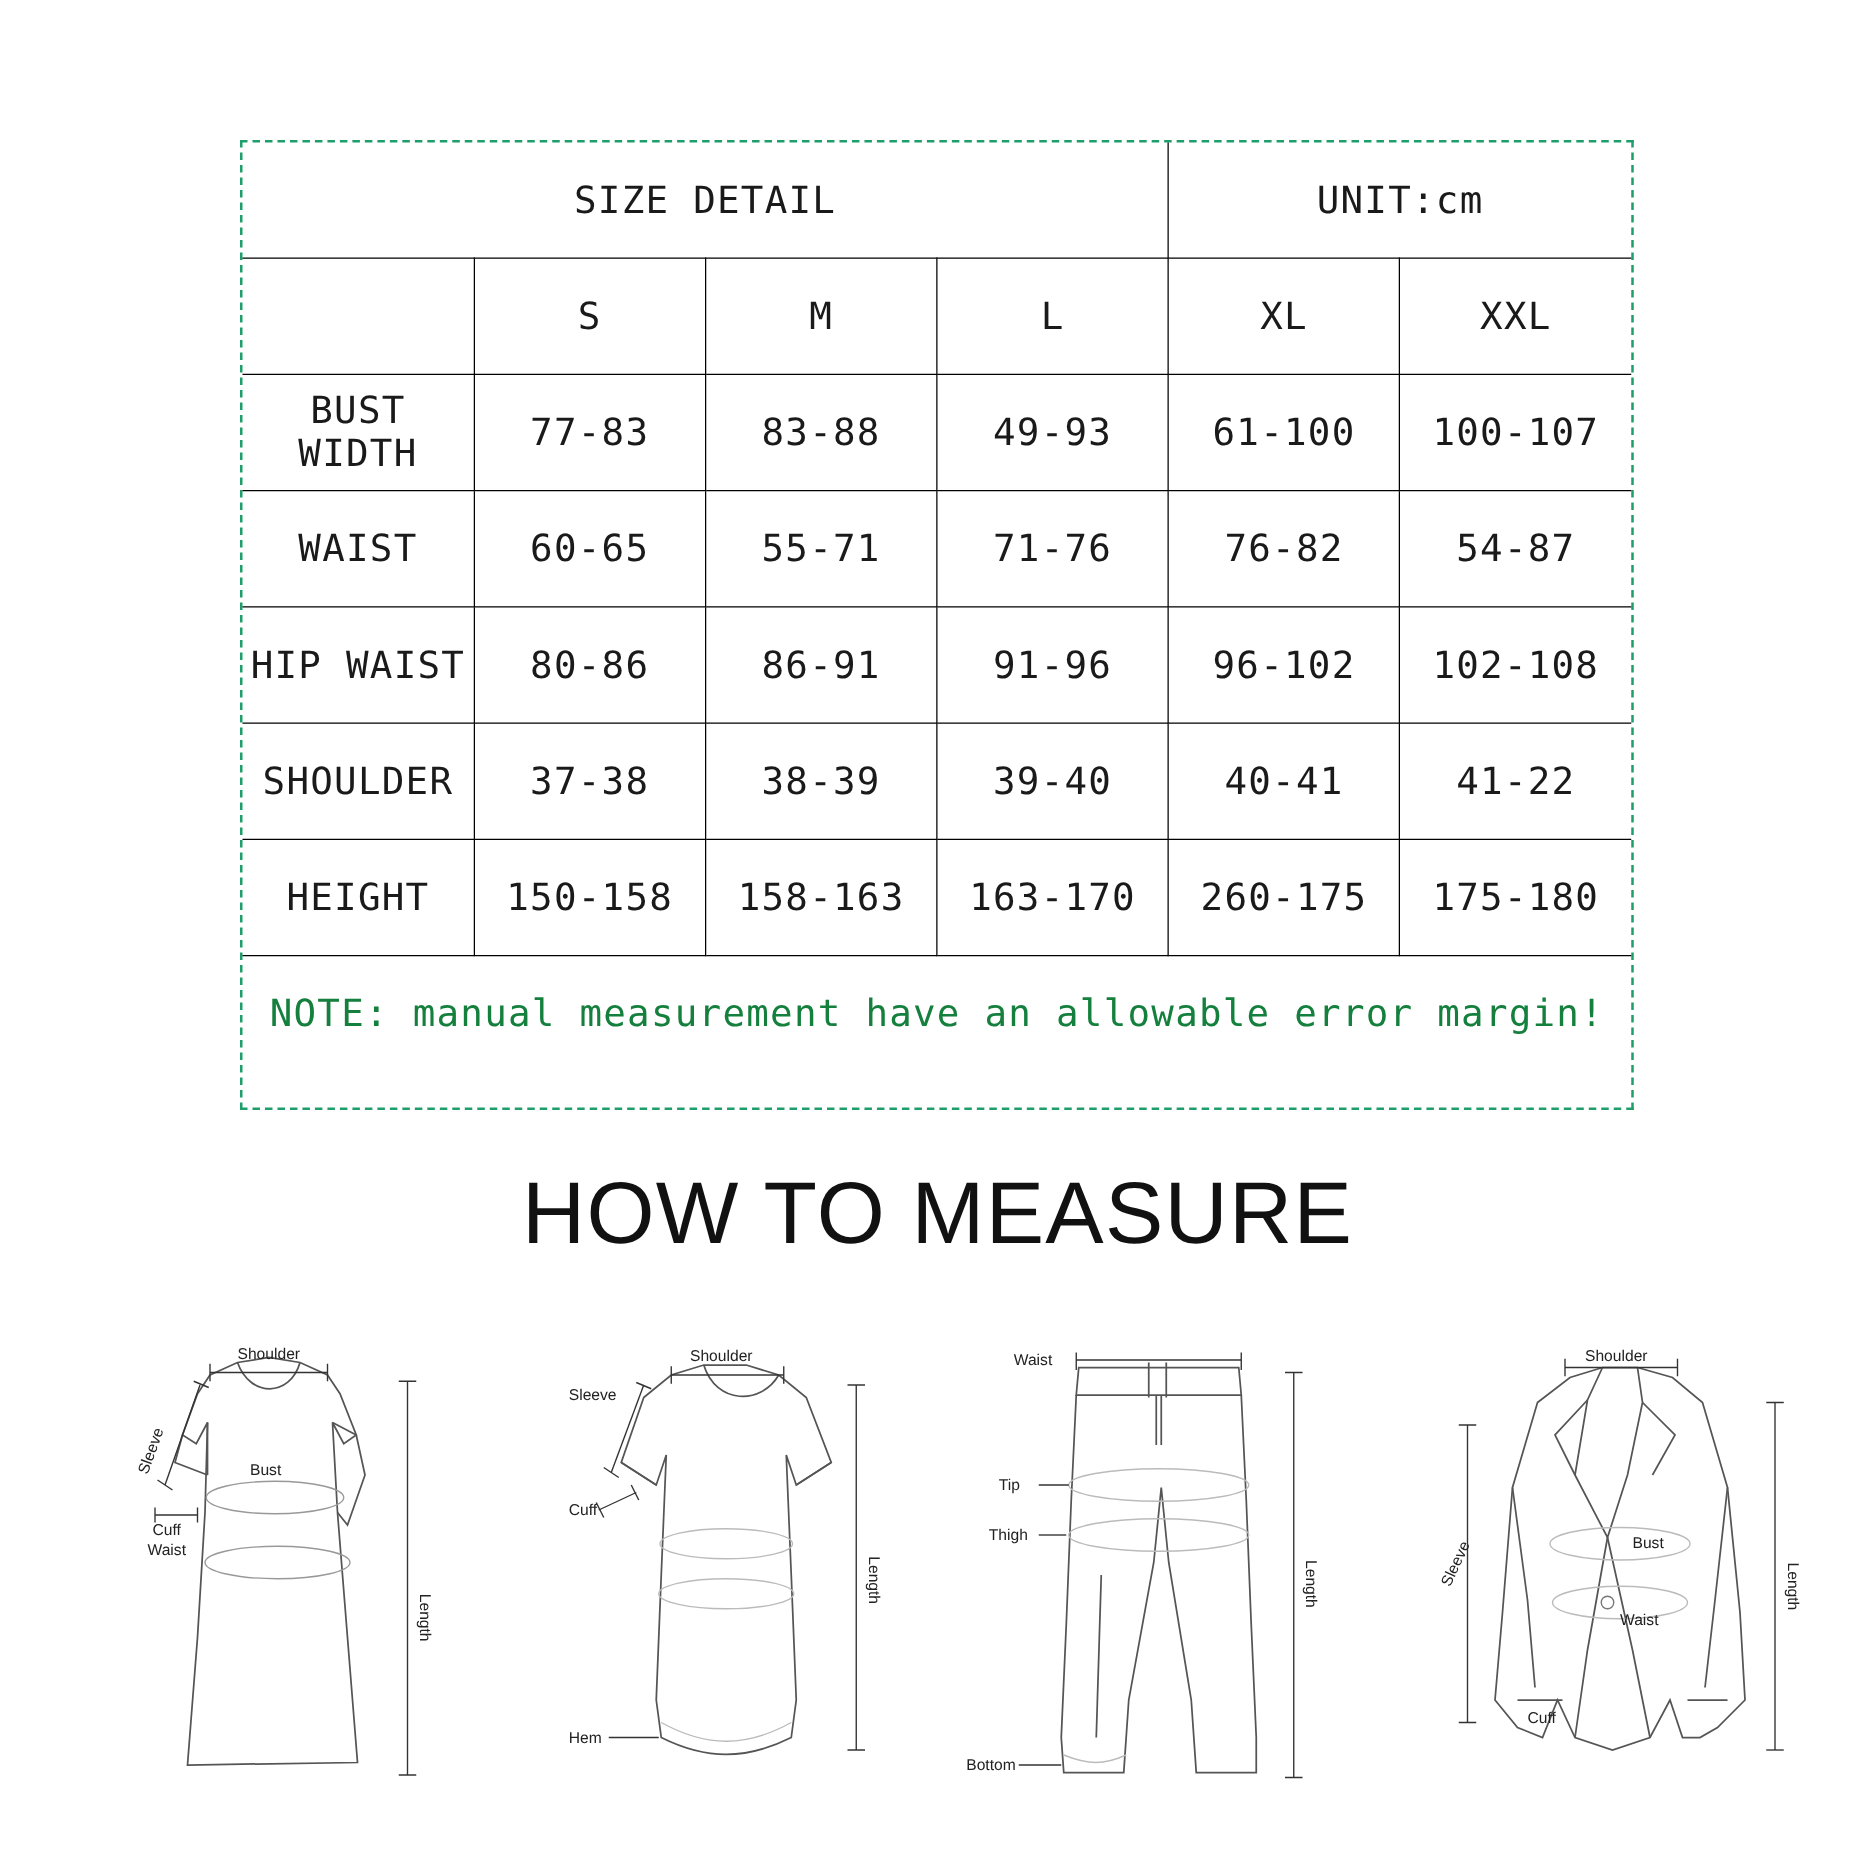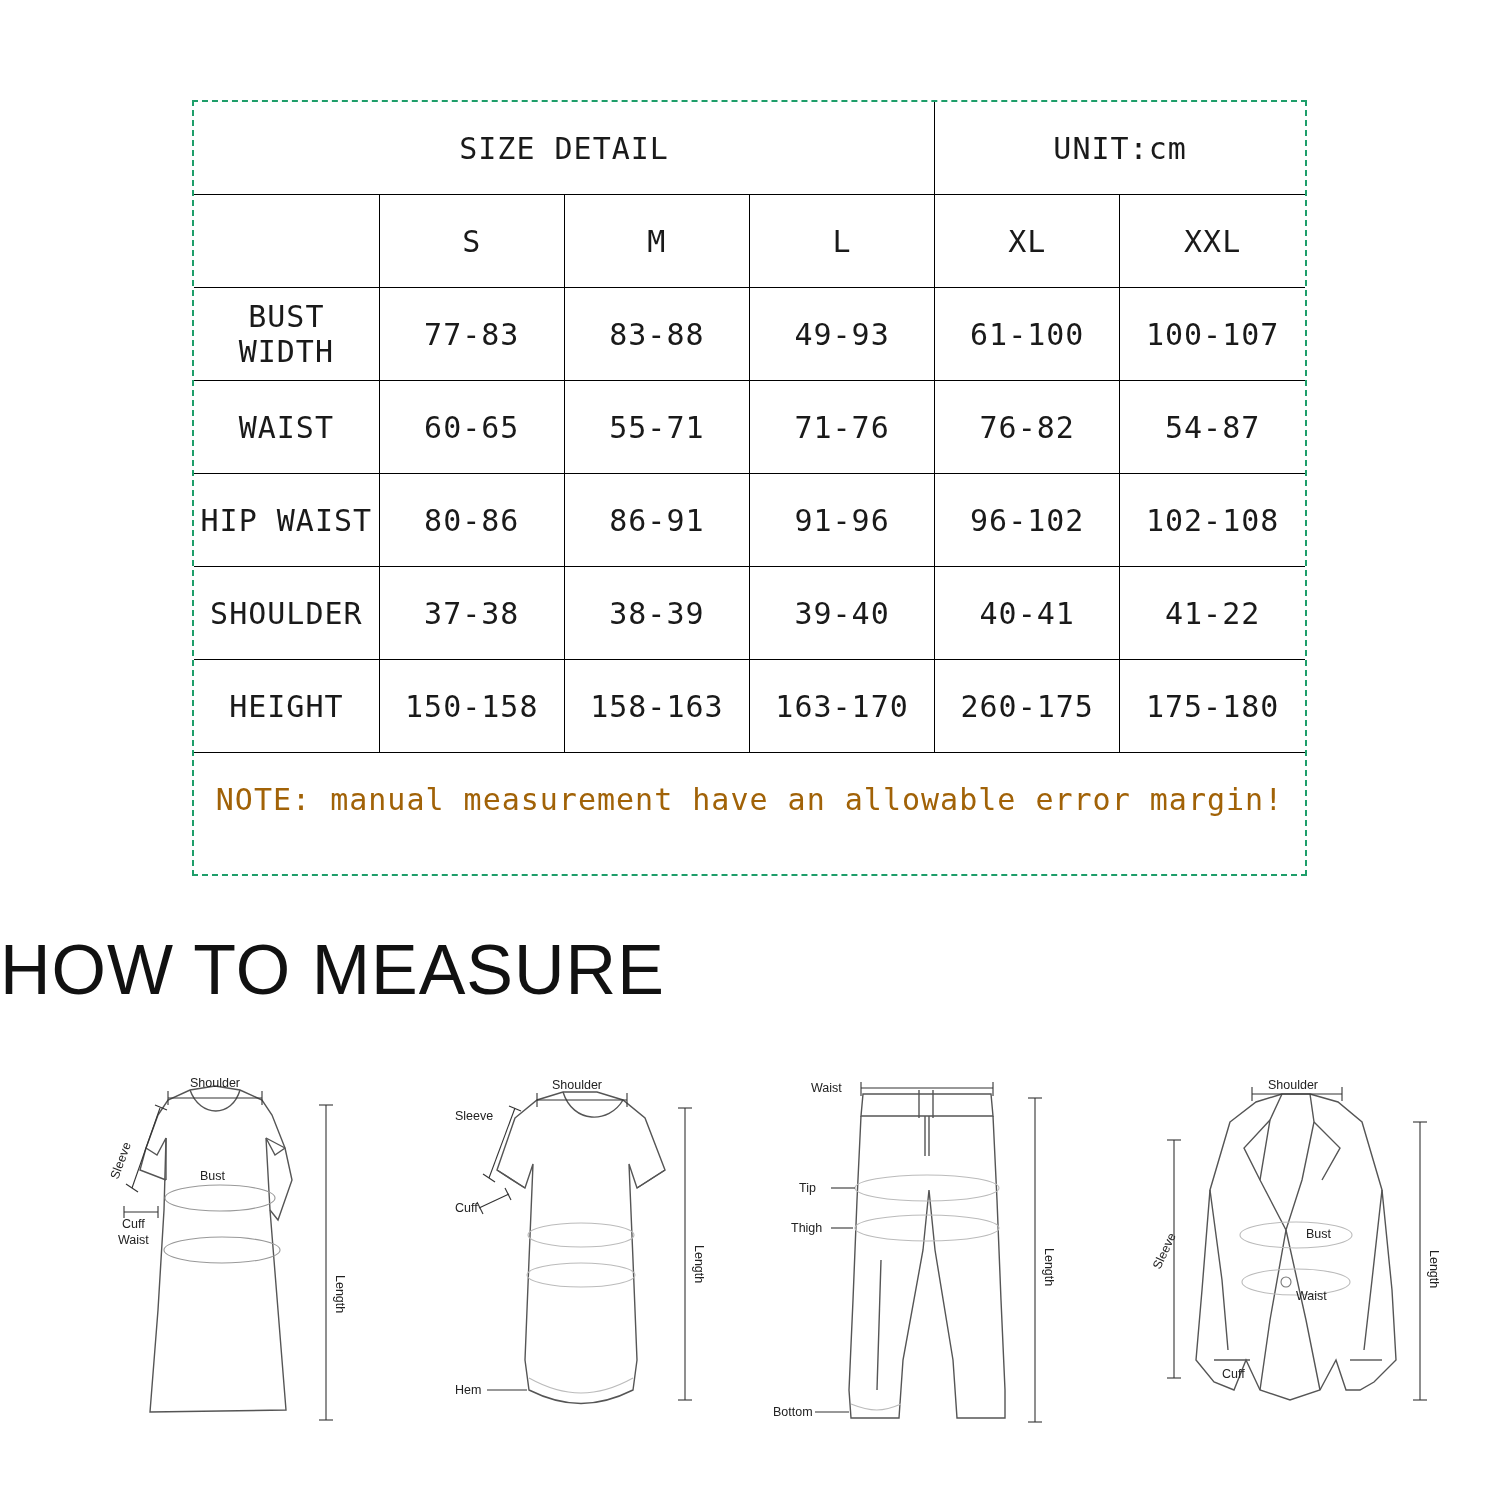--- a/index.html
+++ b/index.html
@@ -20,7 +20,7 @@
   .size-card {
     position: absolute;
     left: 192px;
-    top: 100px;
+    top: 112px;
     width: 1115px;
     height: 776px;
     border: 2px dashed #1e9e6a;

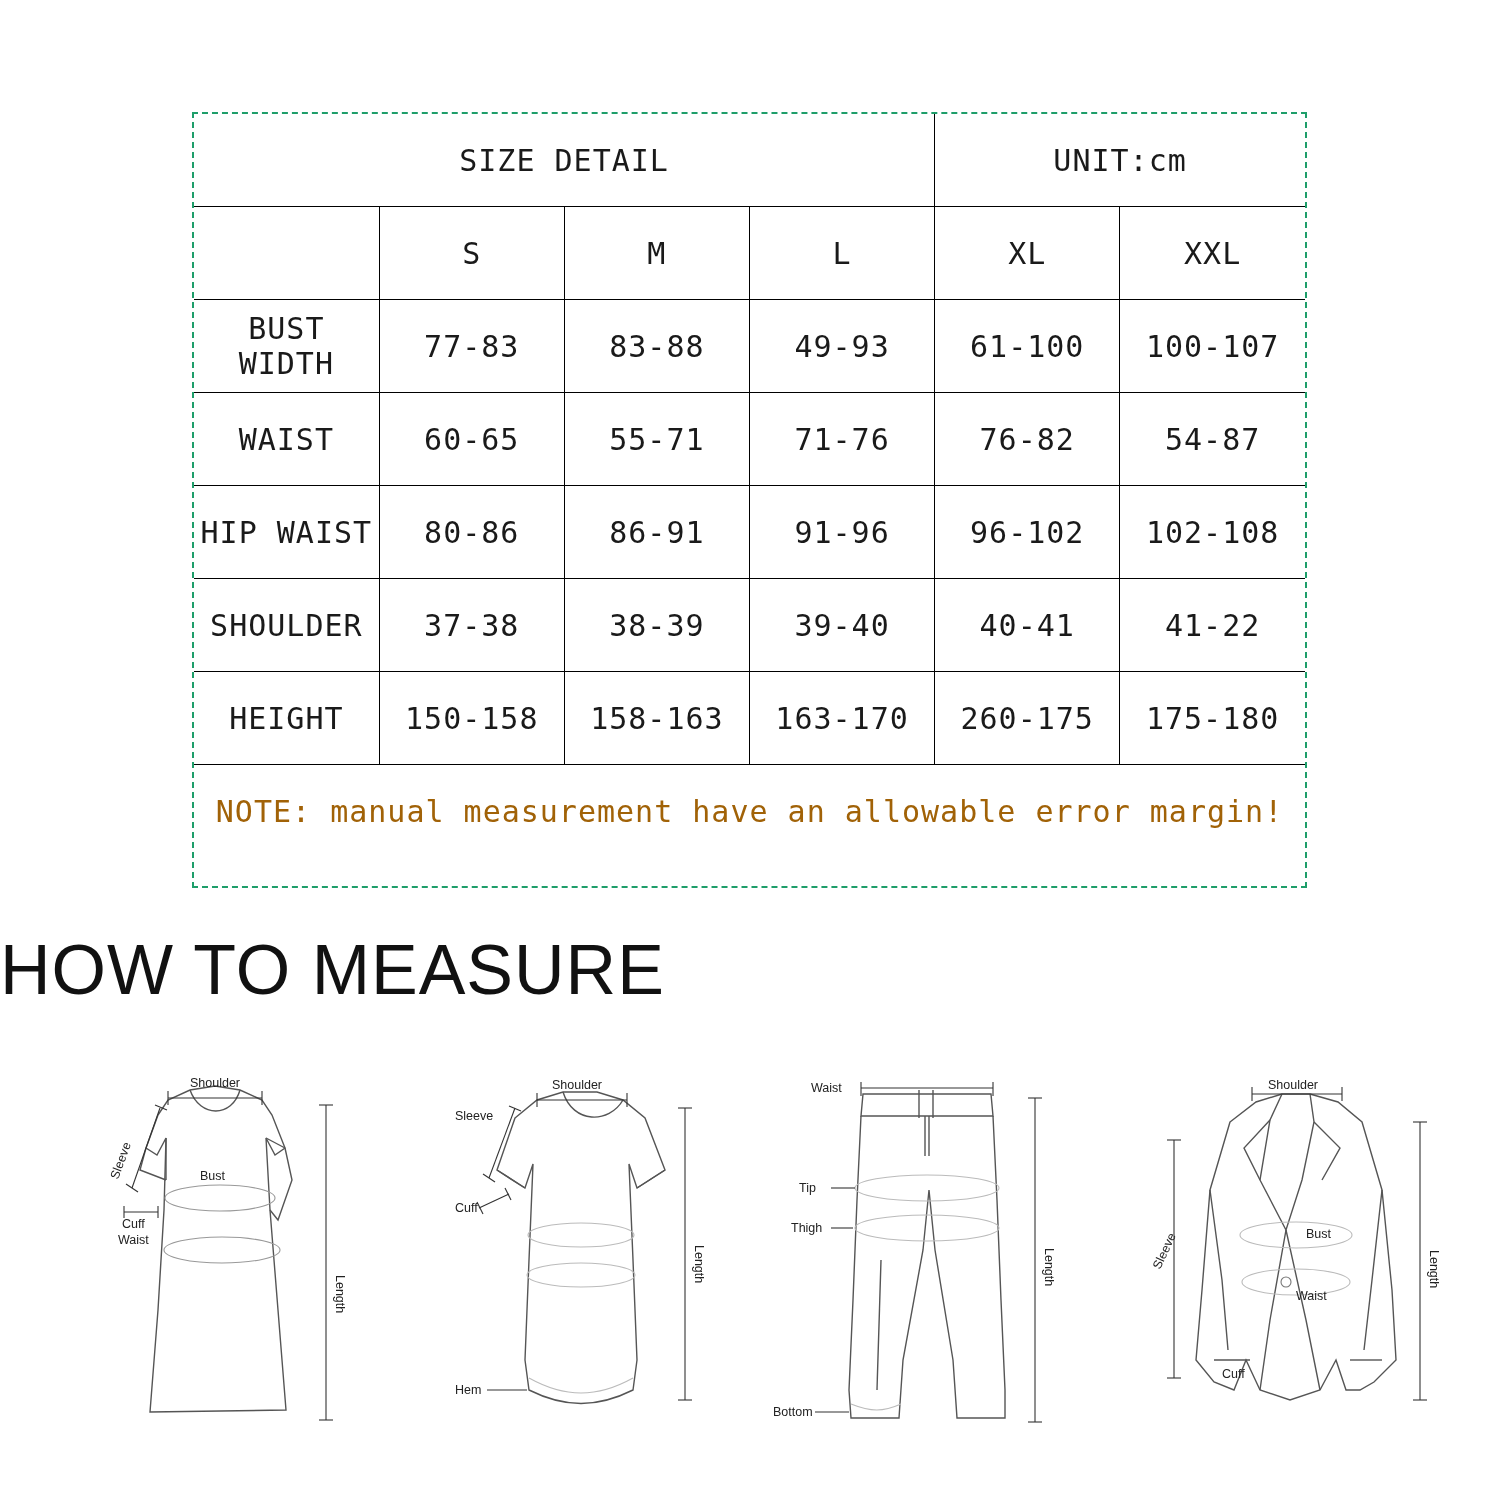--- a/index.html
+++ b/index.html
@@ -67,7 +67,7 @@
   .val { font-size: 30px; }
 
   .note-cell {
-    color: #a16207;
+    color: #15803d;
     font-size: 29px;
     letter-spacing: 0.5px;
     height: 100px;

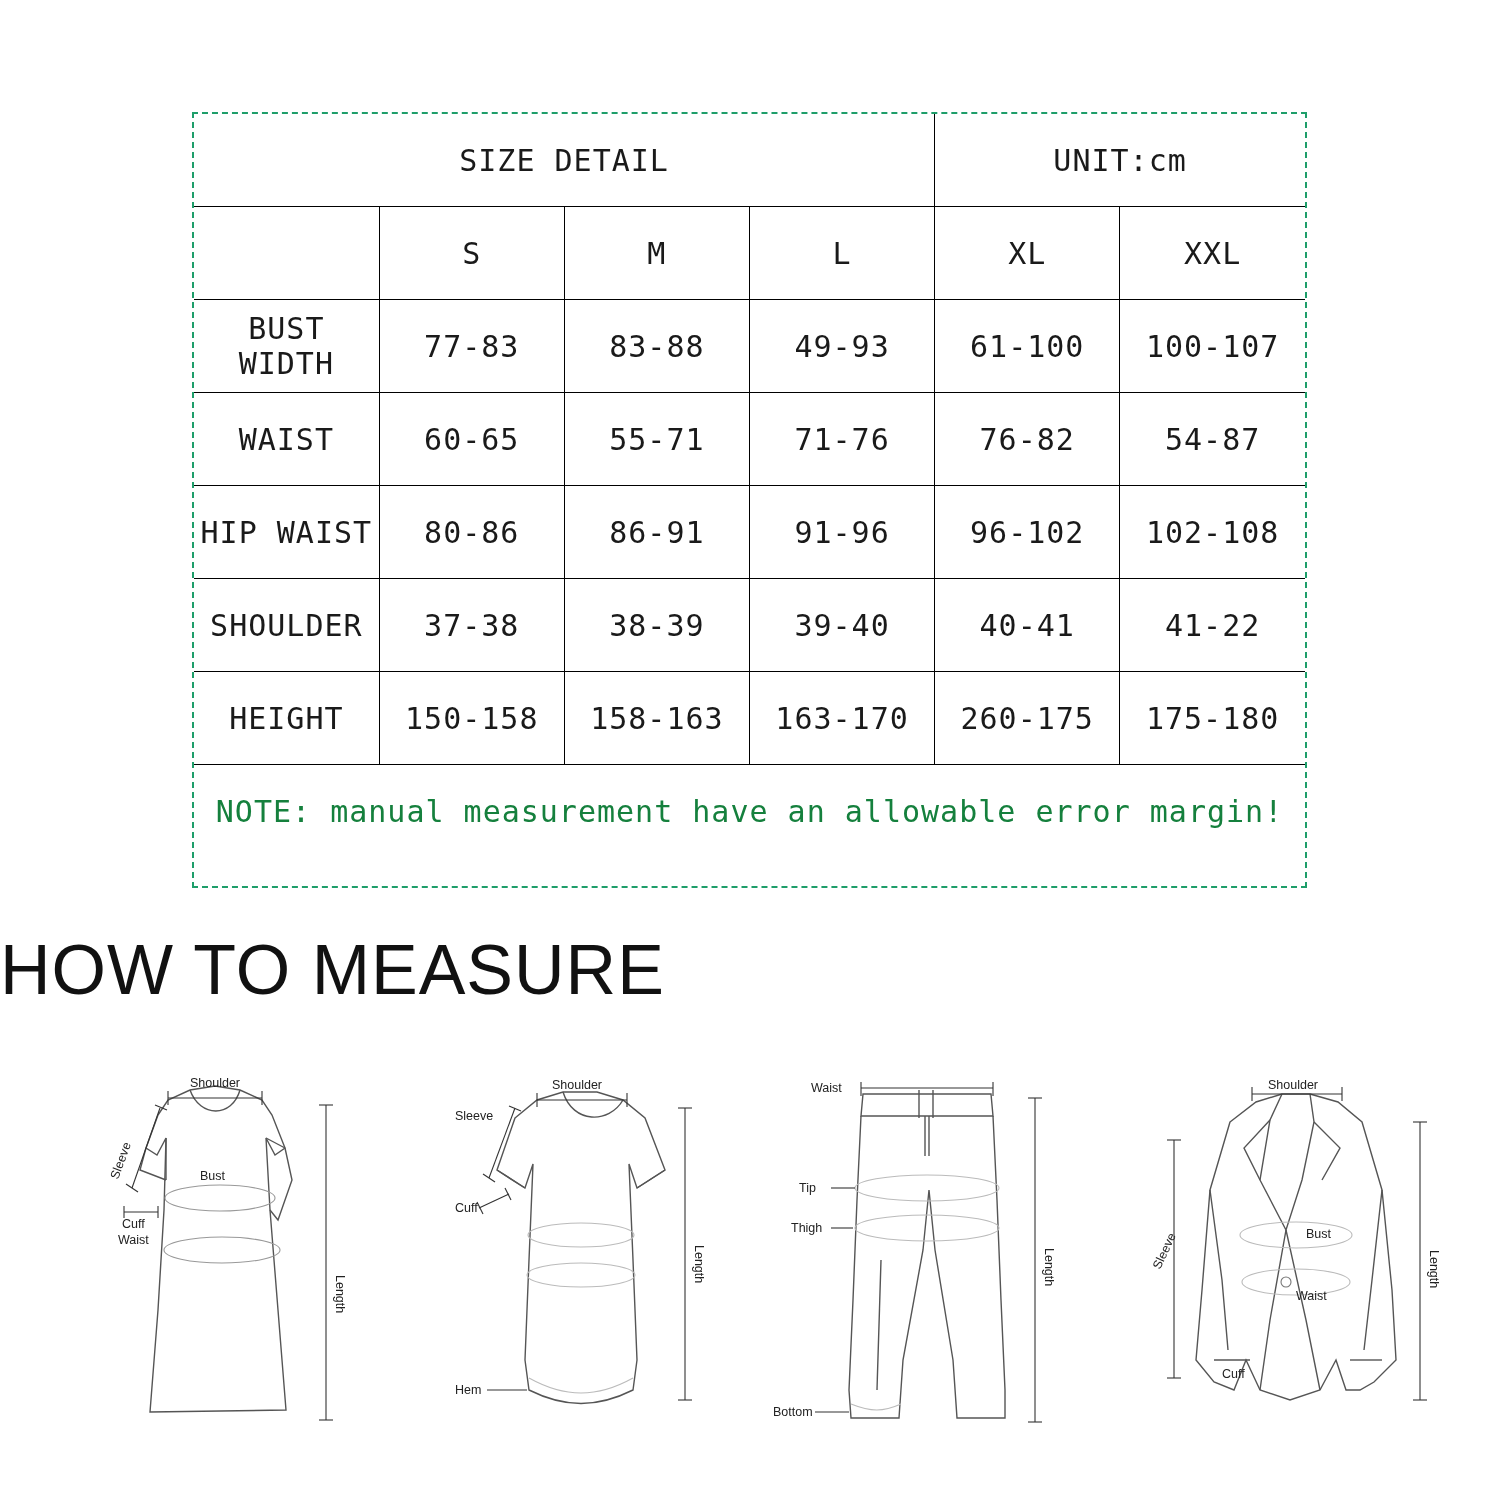--- a/index.html
+++ b/index.html
@@ -79,6 +79,7 @@
     top: 930px;
     left: 0;
     width: 100%;
+    text-align: center;
     font-family: "Liberation Sans", sans-serif;
     font-size: 70px;
     font-weight: 400;

